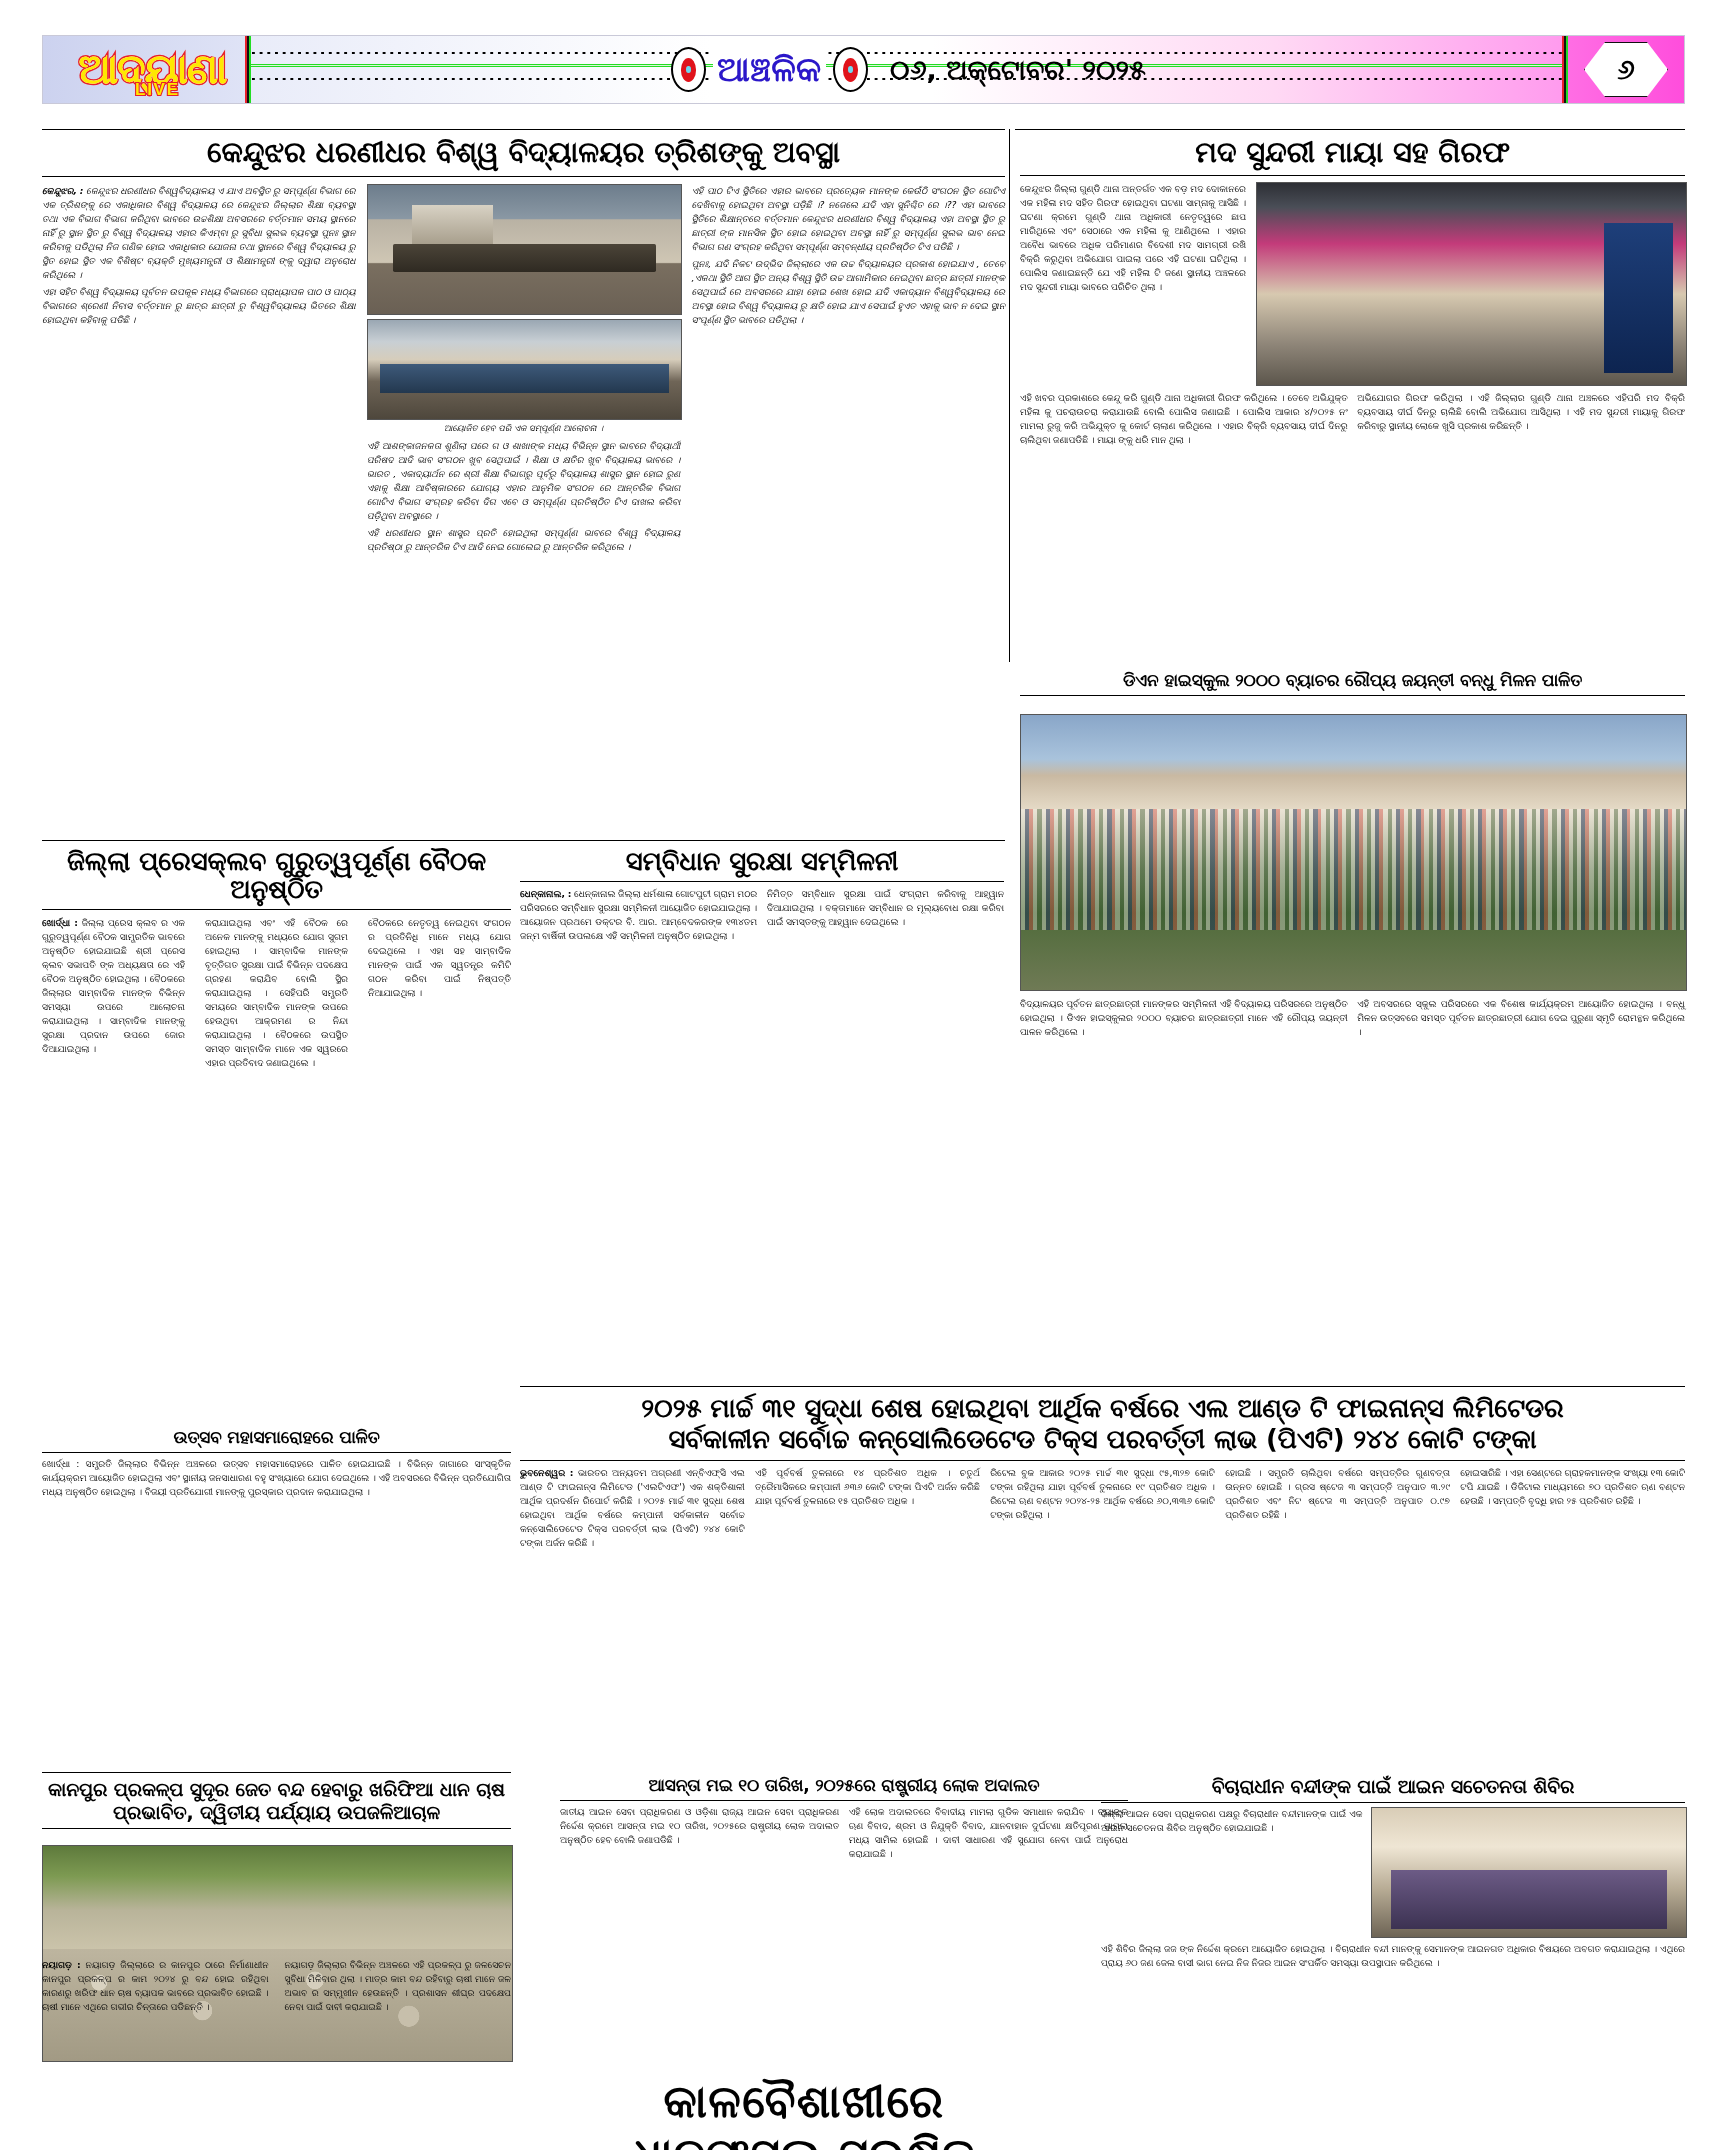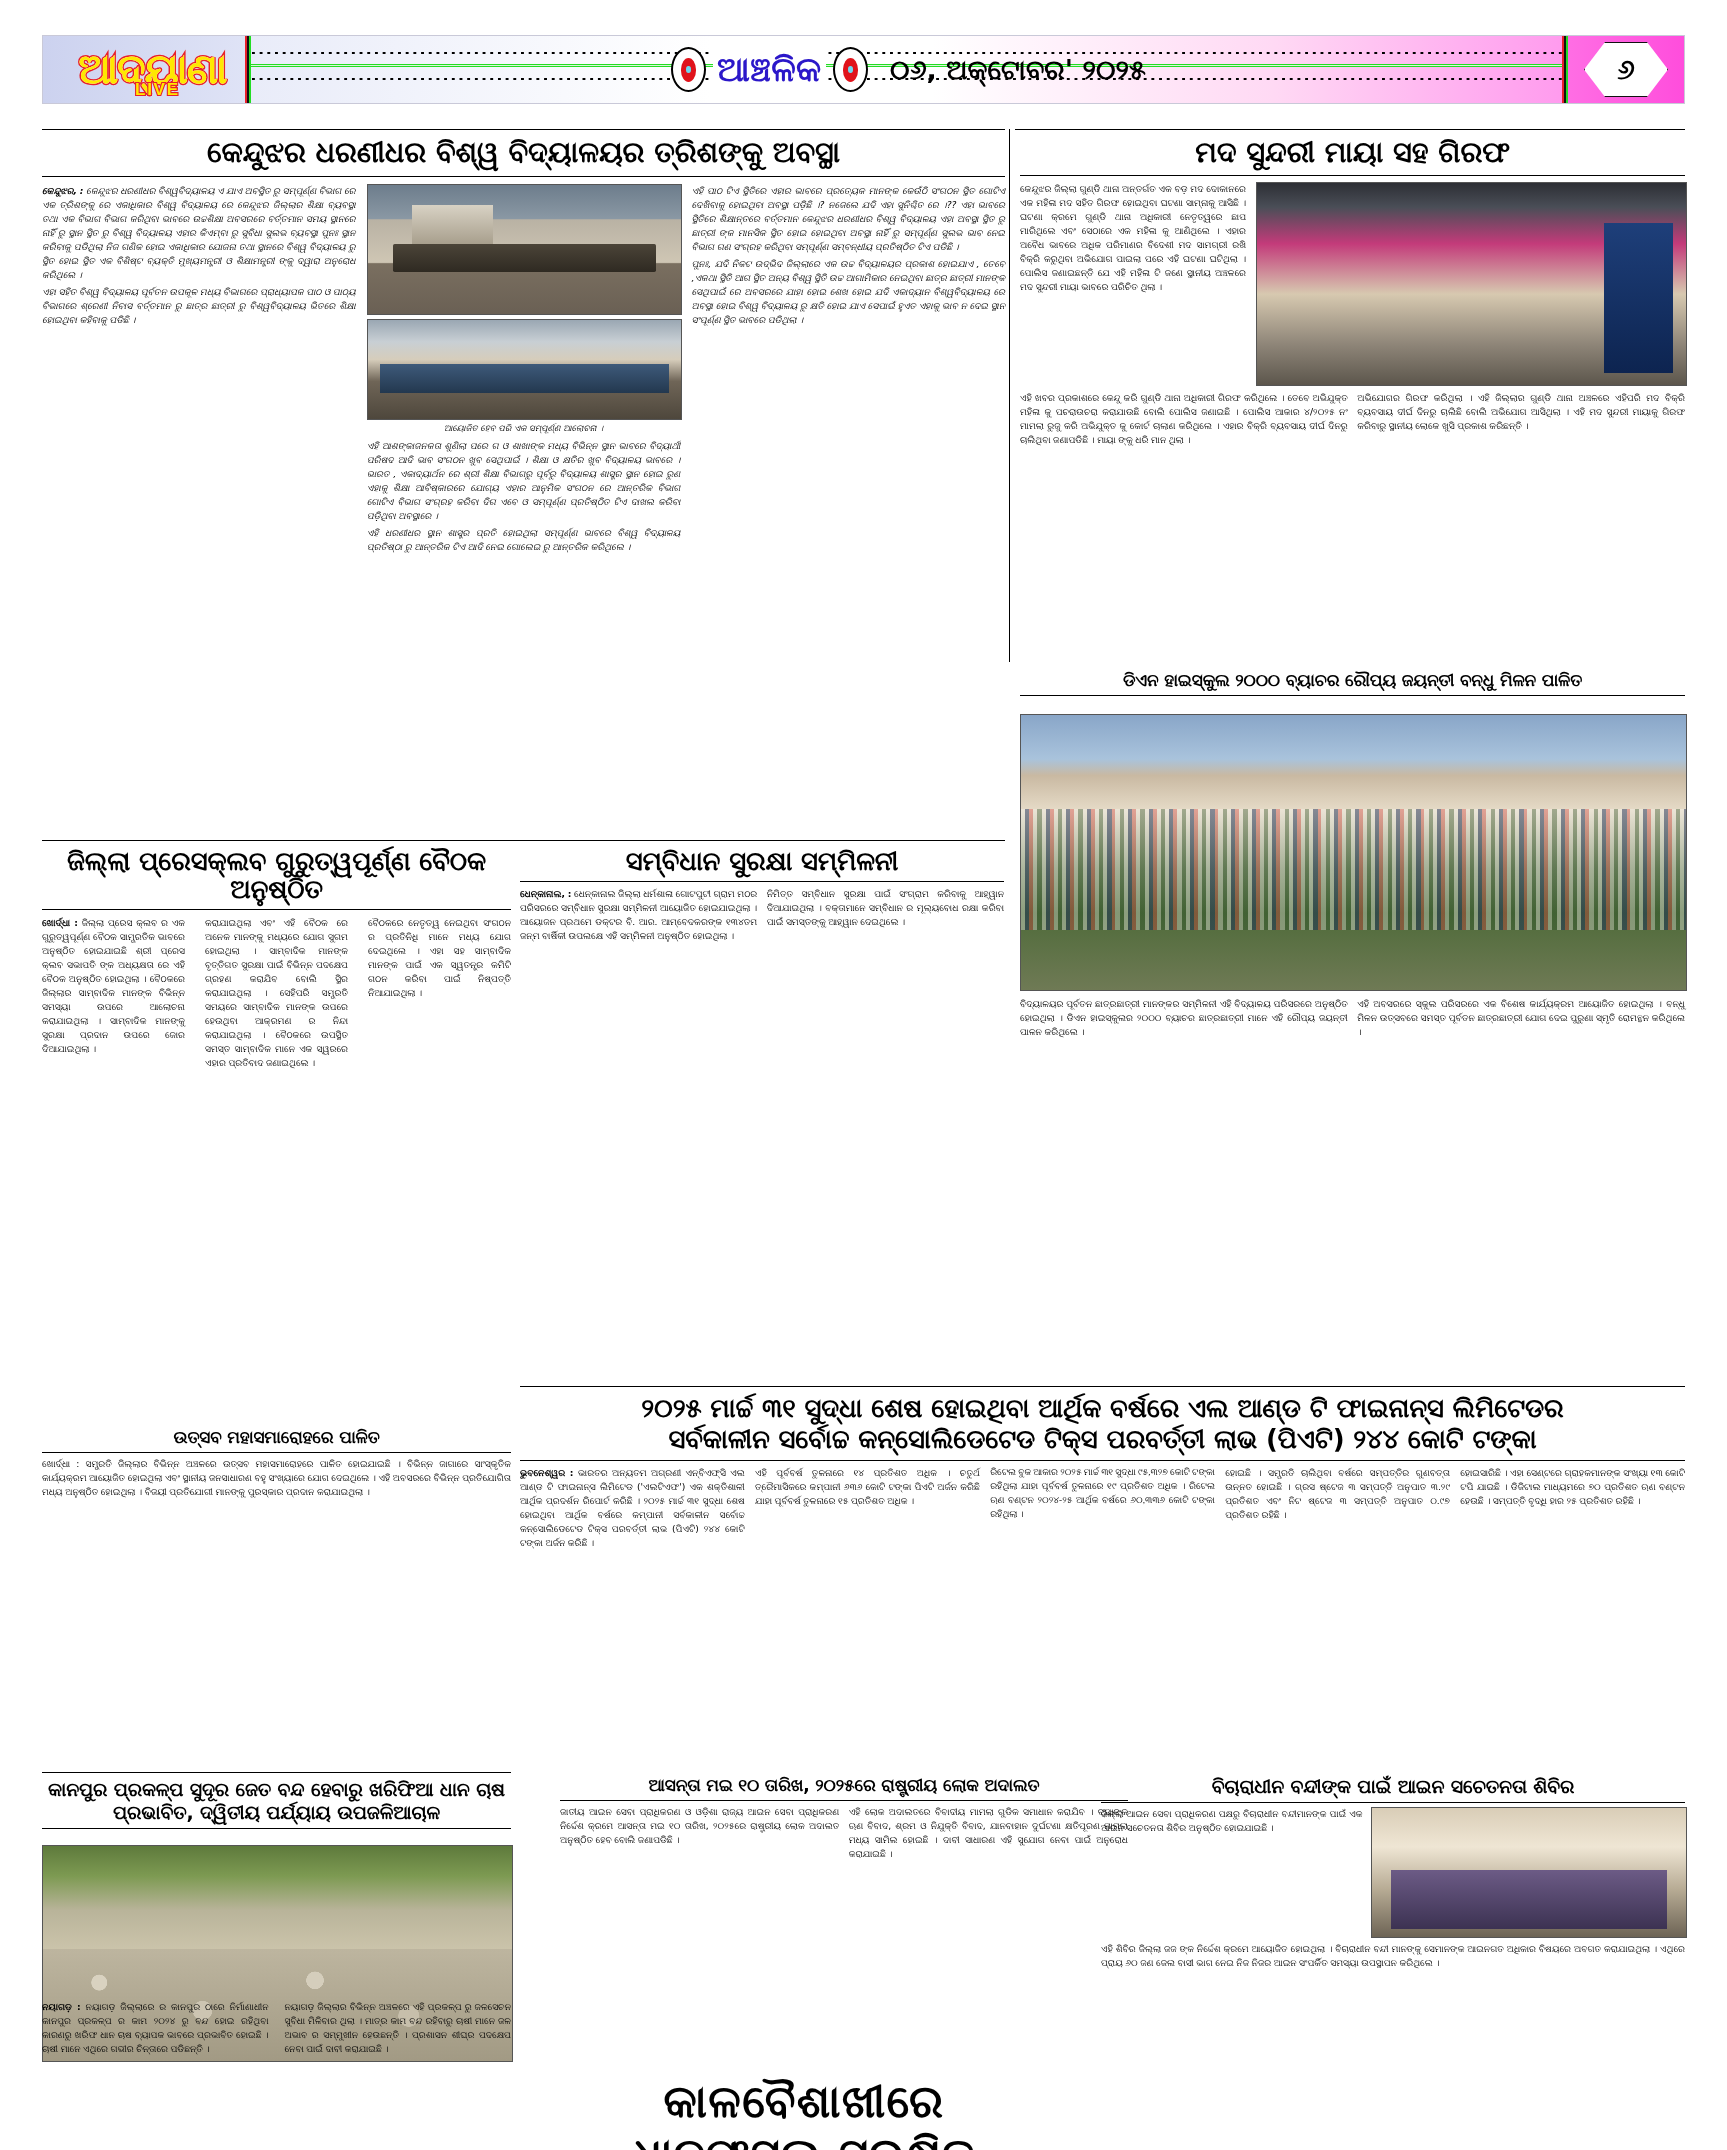--- a/index.html
+++ b/index.html
@@ -348,7 +348,7 @@
       <div style="flex:1 1 0;" class="body-col">
         <p>ଏହି ପୂର୍ବବର୍ଷ ତୁଳନାରେ ୧୪ ପ୍ରତିଶତ ଅଧିକ । ଚତୁର୍ଥ ତ୍ରୈମାସିକରେ କମ୍ପାନୀ ୬୩୬ କୋଟି ଟଙ୍କା ପିଏଟି ଅର୍ଜନ କରିଛି ଯାହା ପୂର୍ବବର୍ଷ ତୁଳନାରେ ୧୫ ପ୍ରତିଶତ ଅଧିକ ।</p>
       </div>
-      <div style="flex:1 1 0;font-family:Liberation Serif, serif;" class="body-col">
+      <div style="flex:1 1 0;" class="body-col">
         <p>ରିଟେଲ ବୁକ ଆକାର ୨୦୨୫ ମାର୍ଚ୍ଚ ୩୧ ସୁଦ୍ଧା ୯୫,୩୨୭ କୋଟି ଟଙ୍କା ରହିଥିଲା ଯାହା ପୂର୍ବବର୍ଷ ତୁଳନାରେ ୧୯ ପ୍ରତିଶତ ଅଧିକ । ରିଟେଲ ଋଣ ବଣ୍ଟନ ୨୦୨୪-୨୫ ଆର୍ଥିକ ବର୍ଷରେ ୬୦,୩୩୬ କୋଟି ଟଙ୍କା ରହିଥିଲା ।</p>
       </div>
       <div style="flex:1 1 0;" class="body-col">

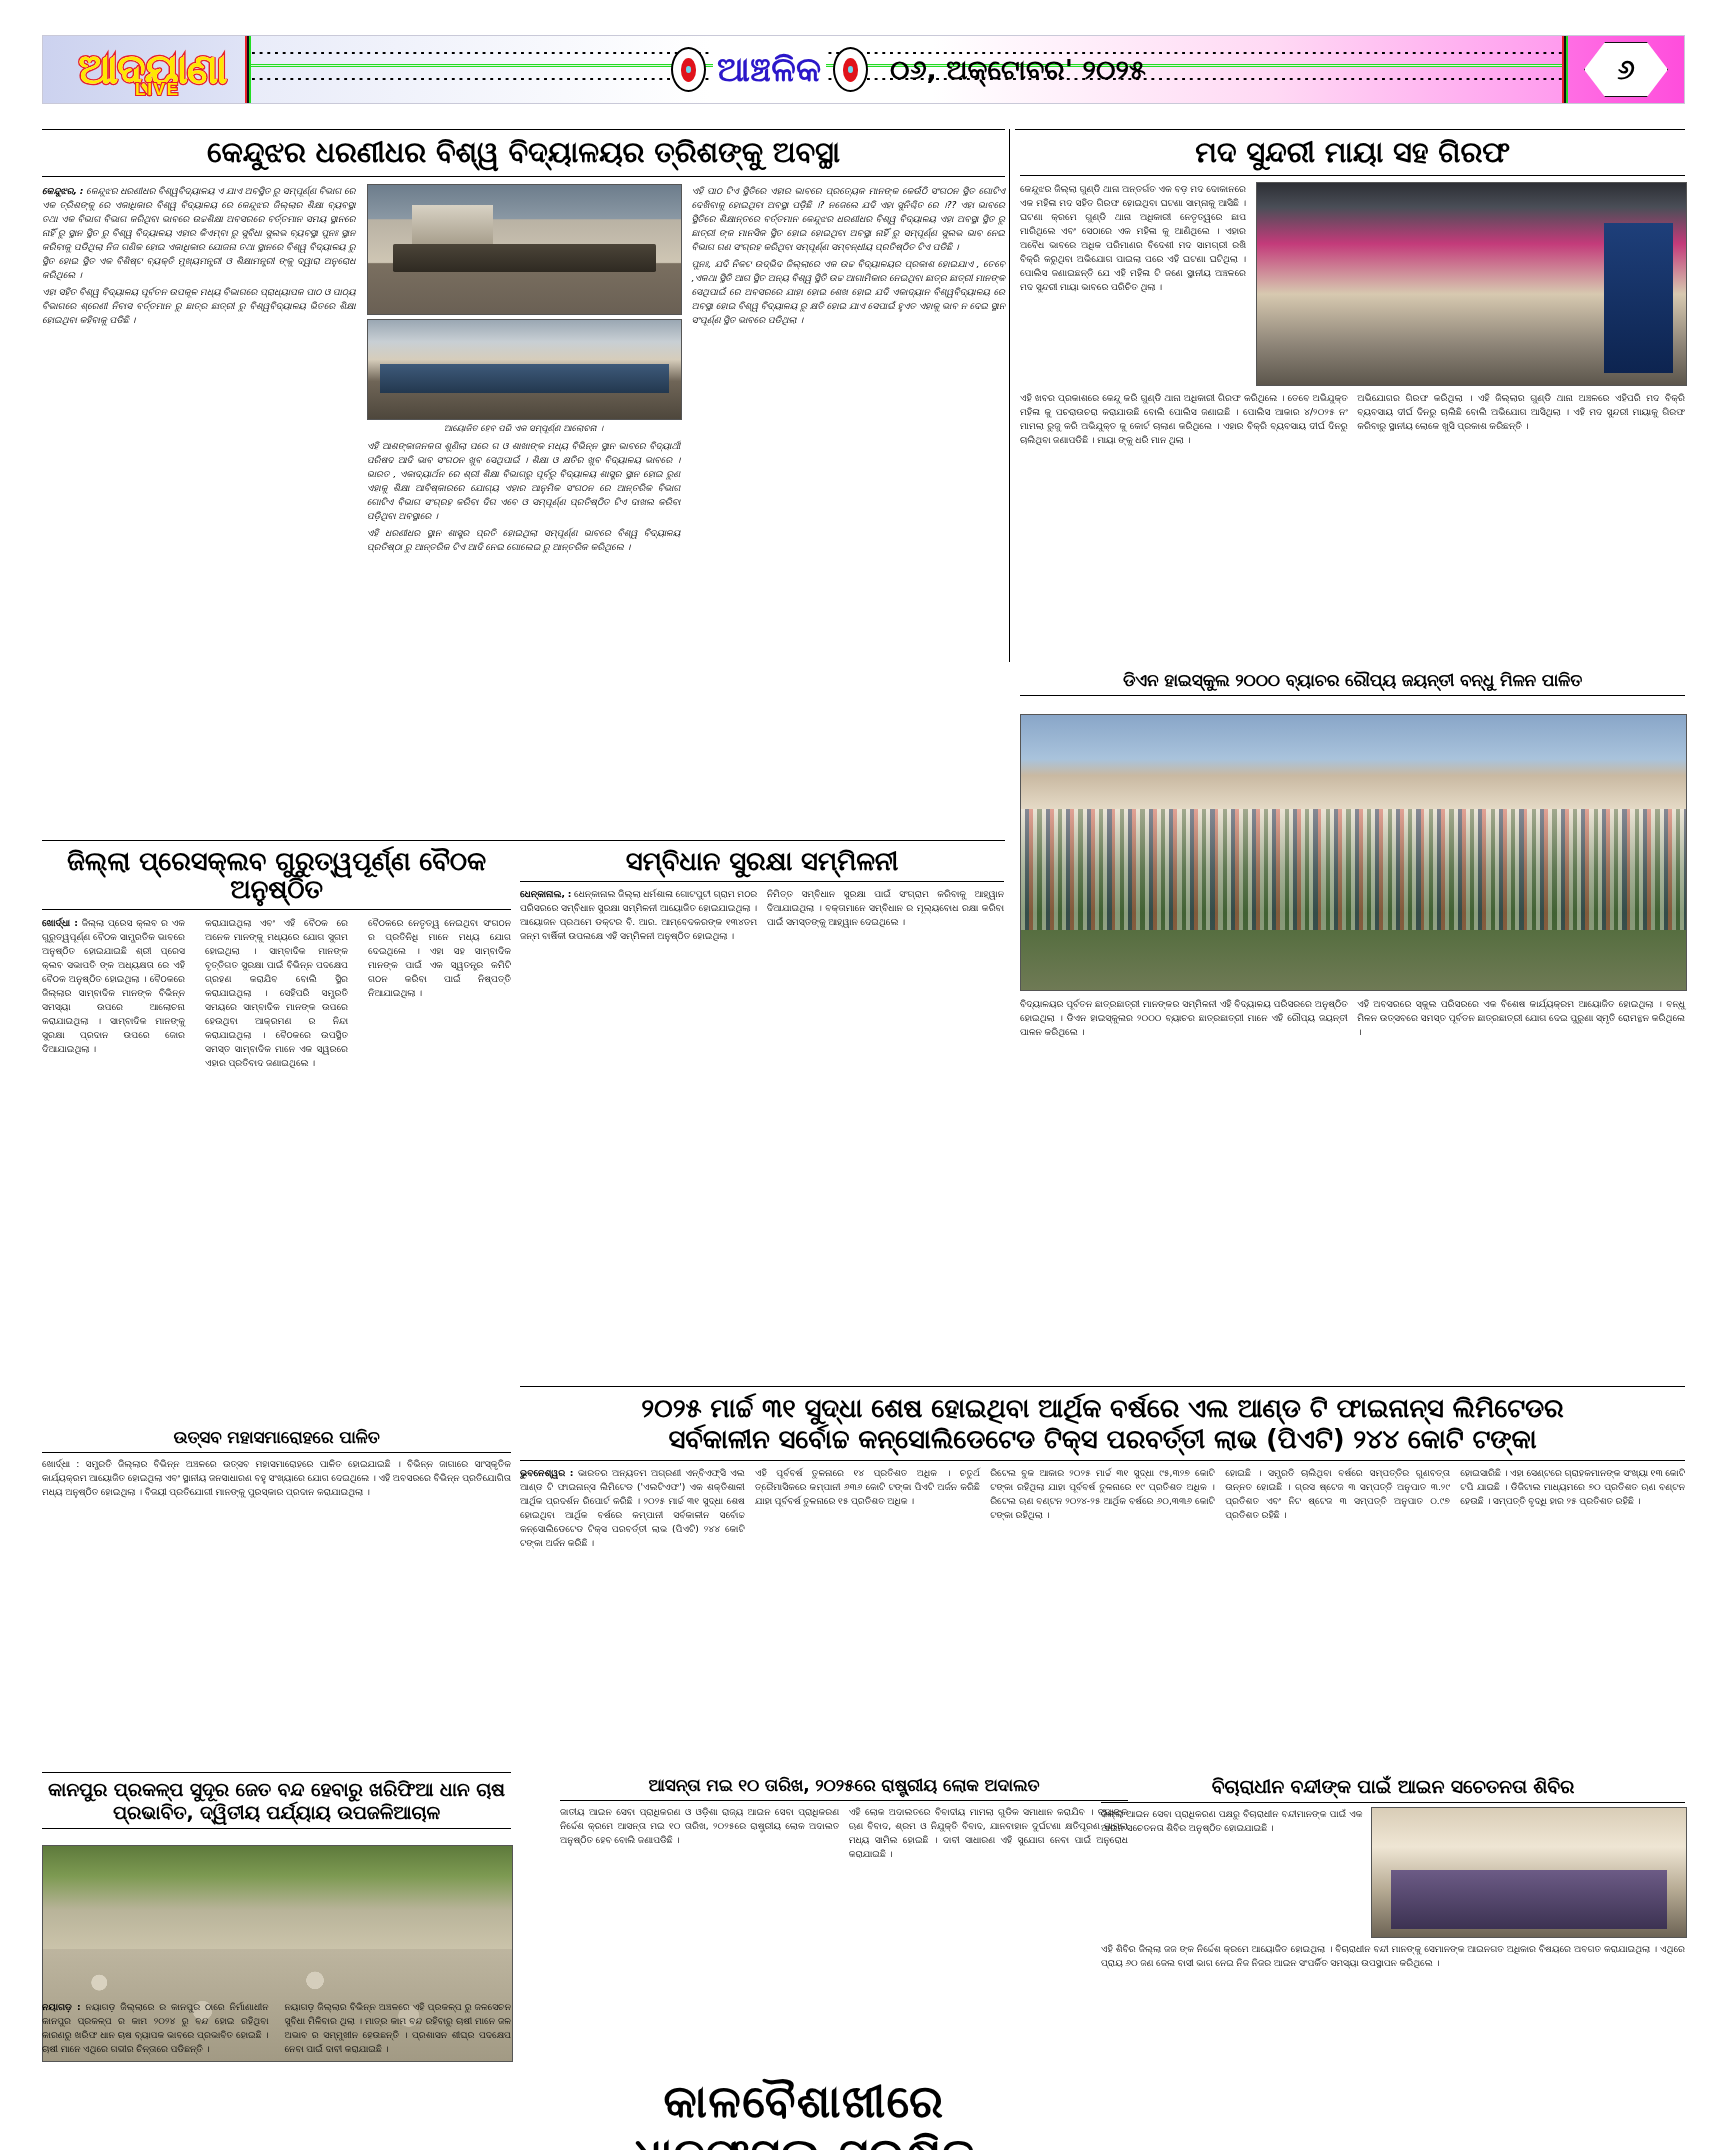--- a/index.html
+++ b/index.html
@@ -396,7 +396,7 @@
     <div style="height:0.9px;background:#000;margin-top:5.2px;"></div>
   </div>
   <div class="photo ph-river" style="left:42px;top:1845px;width:469px;height:215px;"></div>
-  <div style="position:absolute;left:42px;top:2000px;width:469px;display:flex;gap:16px;">
+  <div style="position:absolute;left:42px;top:1958px;width:469px;display:flex;gap:16px;">
     <div style="flex:1 1 0;" class="body-col">
       <p><b>ନୟାଗଡ଼ :</b>
          <span>ନୟାଗଡ଼ ଜିଲ୍ଲାରେ ର କାନପୁର ଠାରେ ନିର୍ମାଣାଧୀନ କାନପୁର ପ୍ରକଳ୍ପ ର କାମ ୨୦୨୪ ରୁ ବନ୍ଦ ହୋଇ ରହିଥିବା କାରଣରୁ ଖରିଫ ଧାନ ଚାଷ ବ୍ୟାପକ ଭାବରେ ପ୍ରଭାବିତ ହୋଇଛି । ଚାଷୀ ମାନେ ଏଥିରେ ଗଭୀର ଚିନ୍ତାରେ ପଡିଛନ୍ତି ।</span></p>

